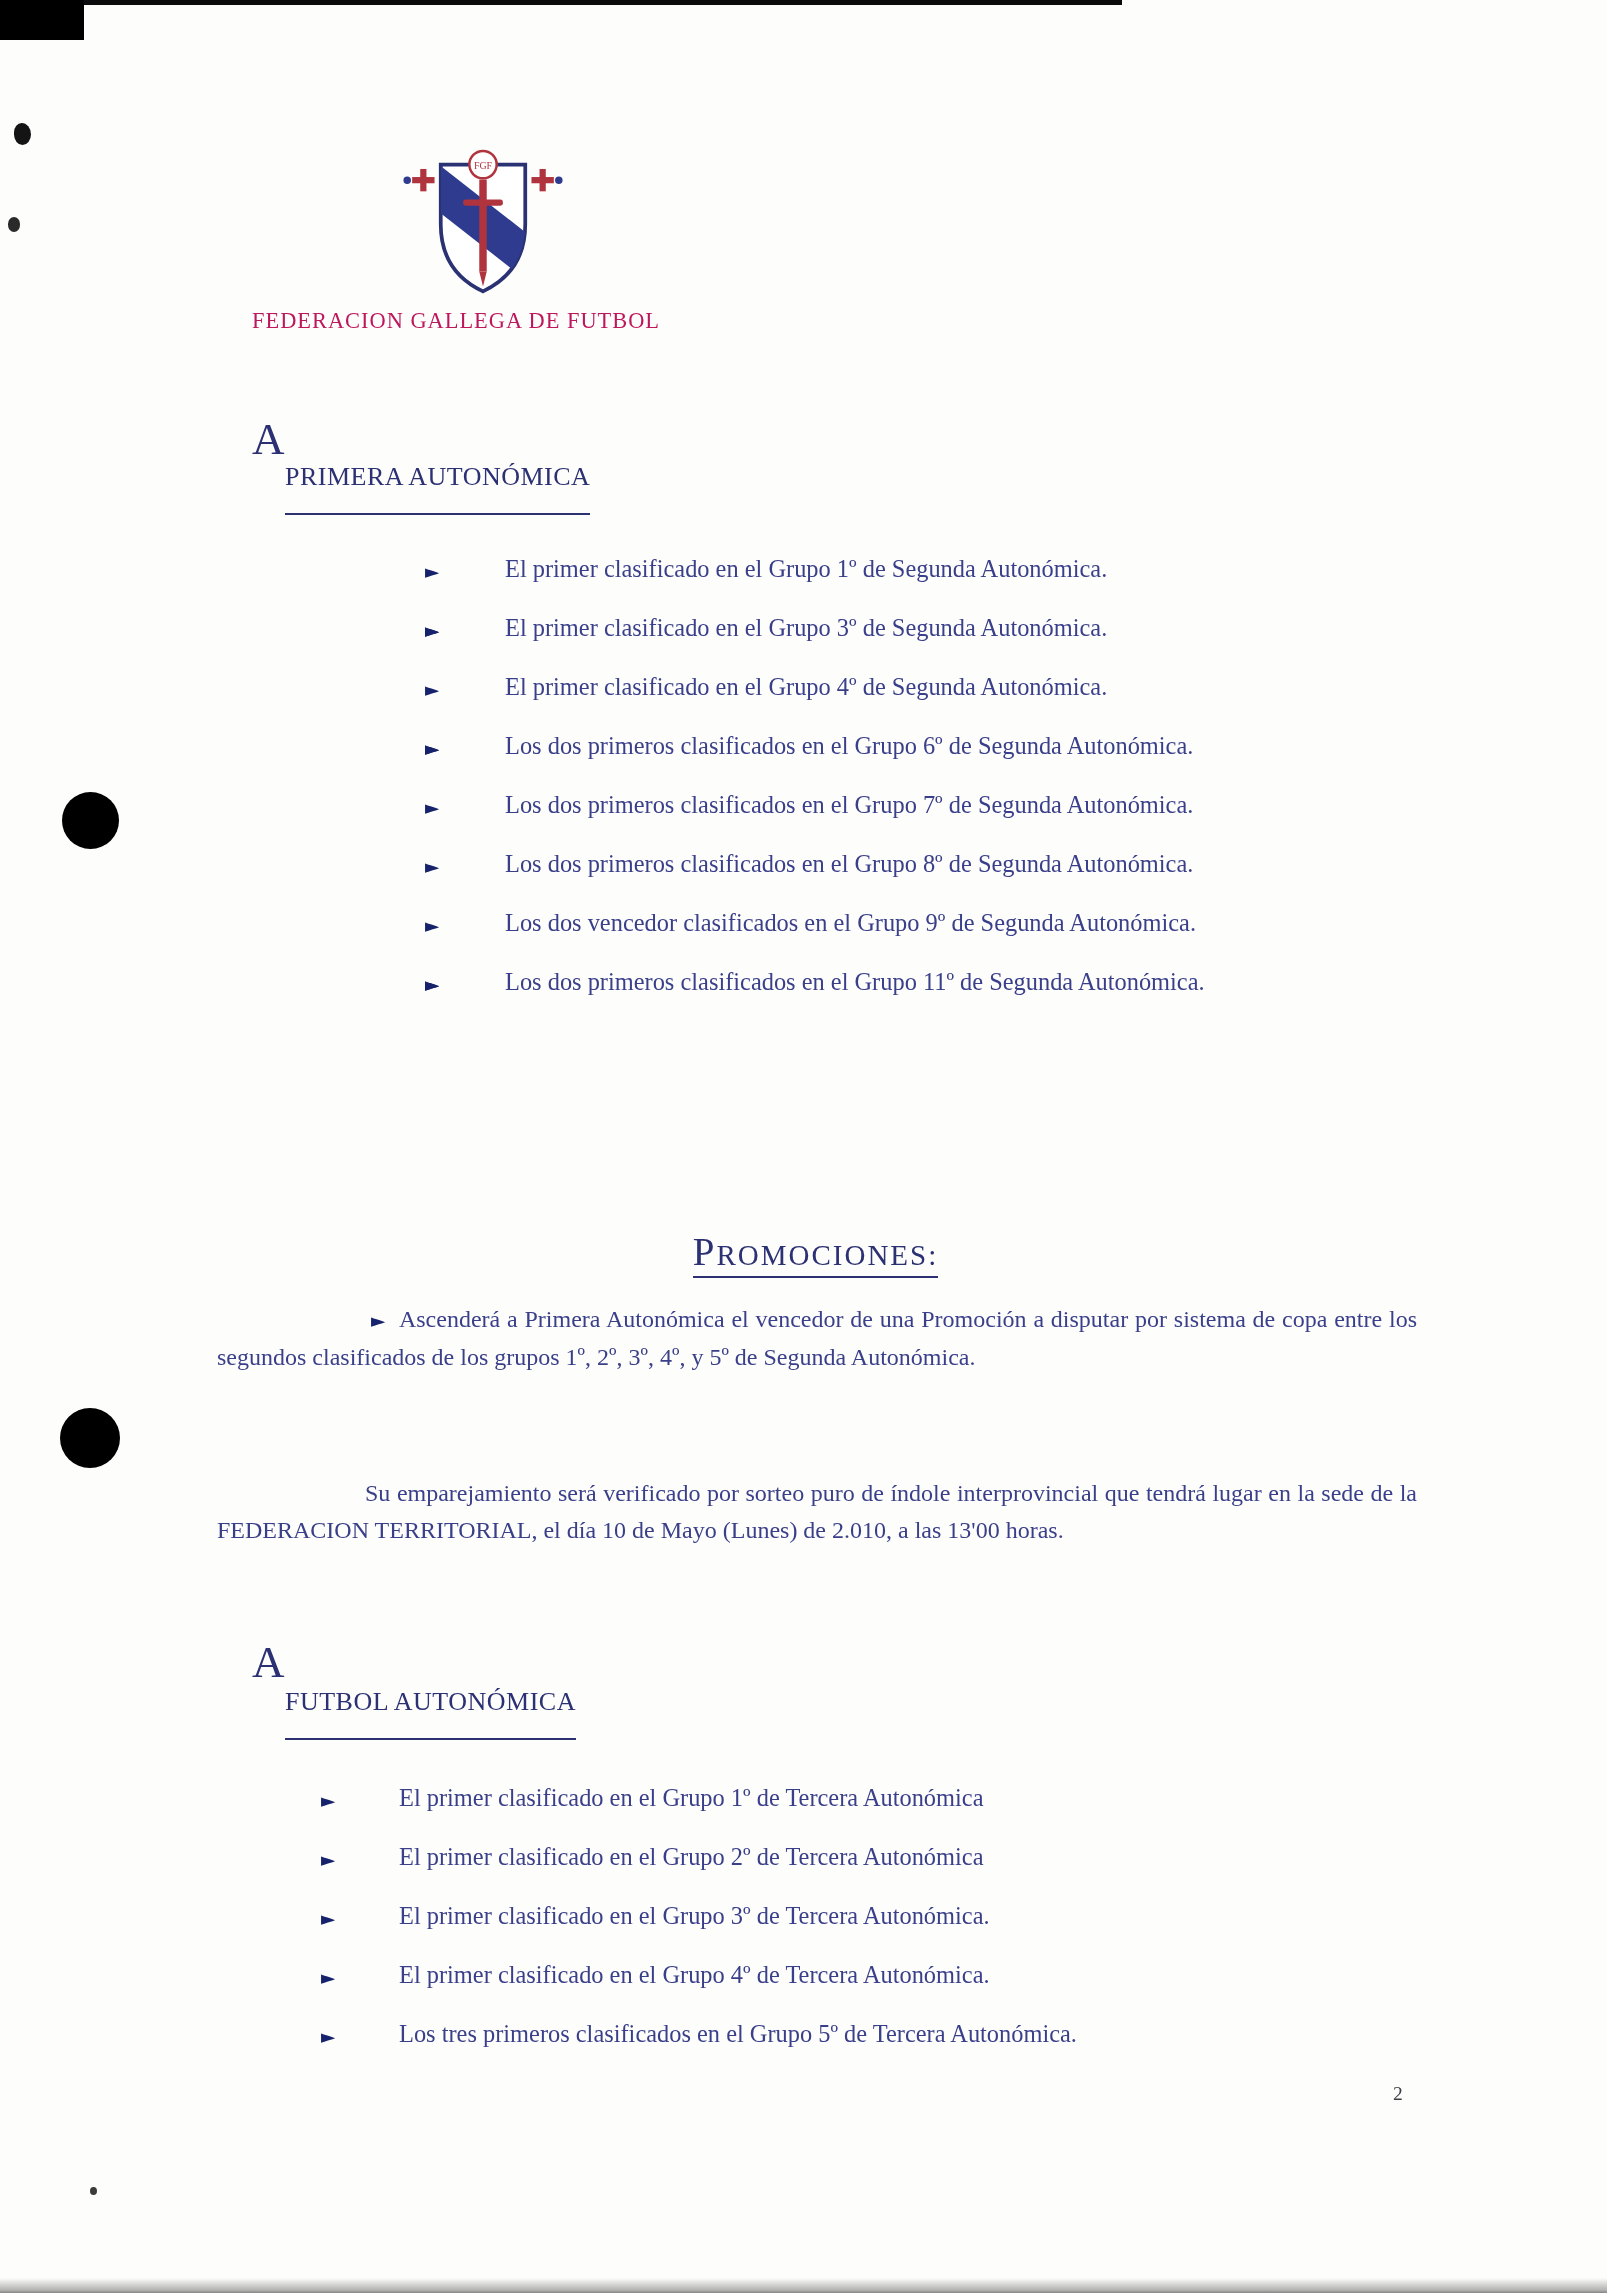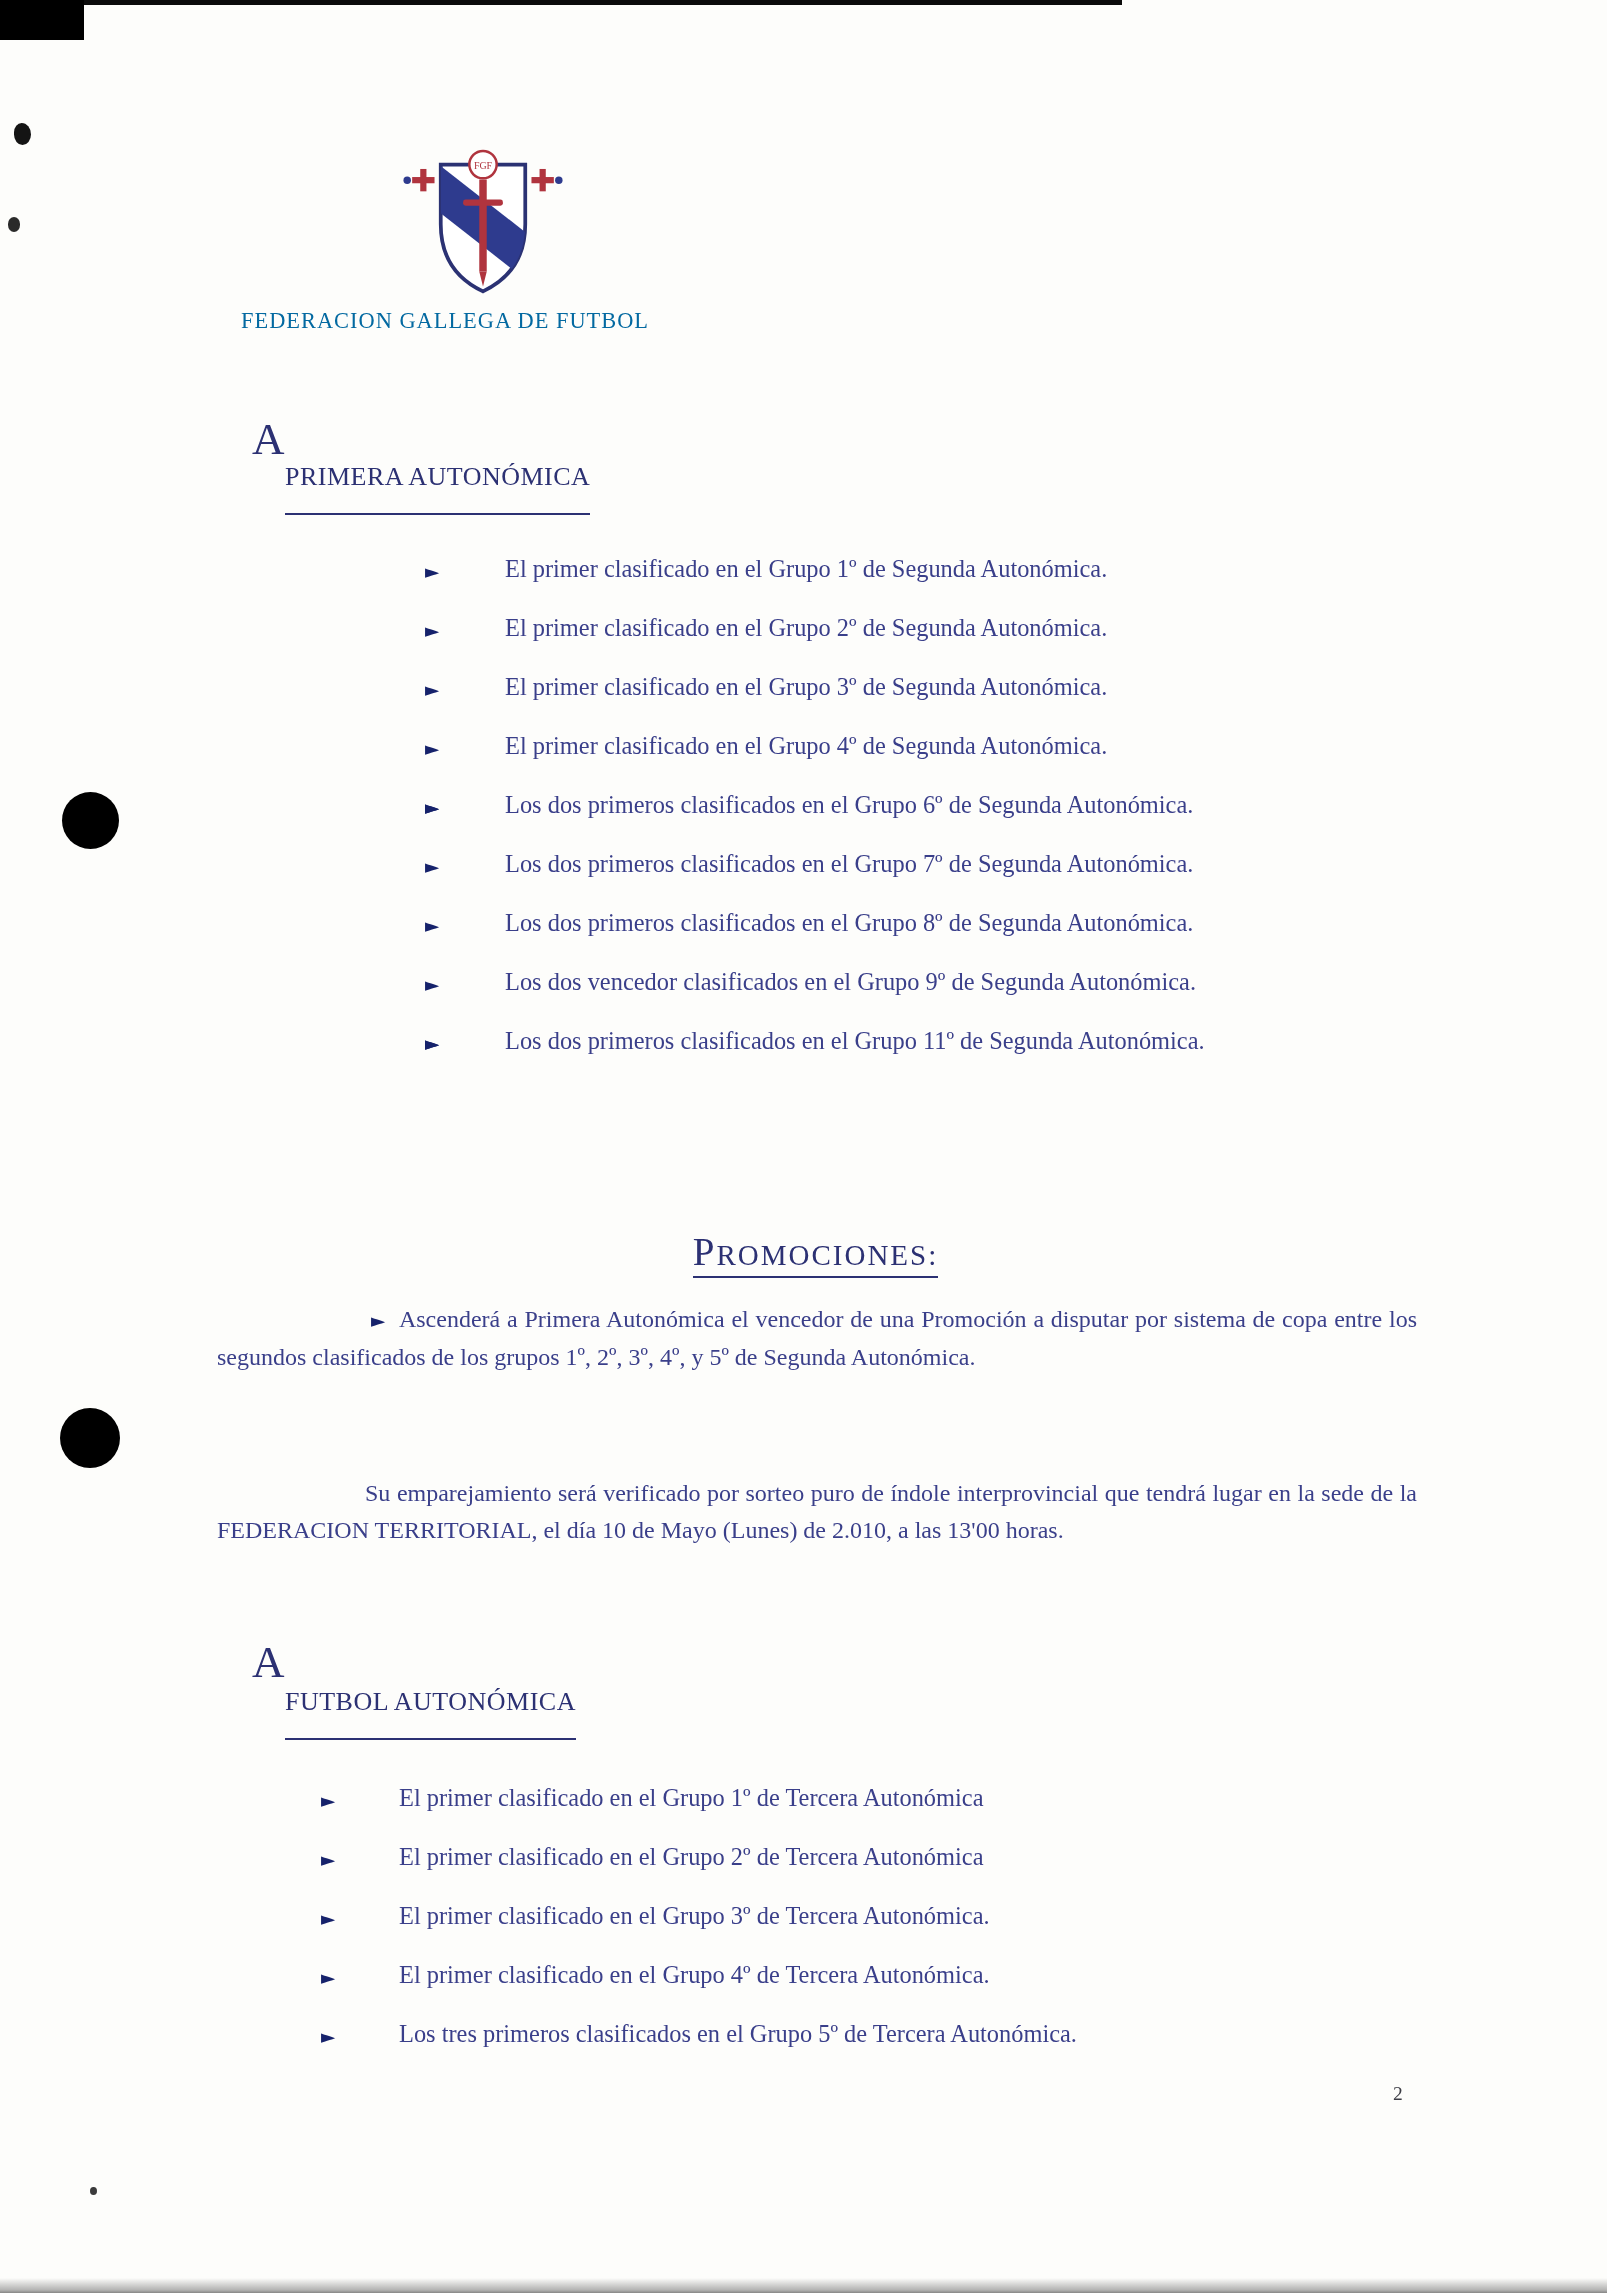--- a/index.html
+++ b/index.html
@@ -31,8 +31,8 @@
   
   .logo { position:absolute; left:396px; top:146px; width:174px; height:164px; }
   .org-name {
-    position:absolute; left:241px; top:308px;
-    font-size:22.4px; letter-spacing:1px; color:#0369a1;
+    position:absolute; left:252px; top:308px;
+    font-size:22.4px; letter-spacing:1px; color:#be185d;
   }
 
   

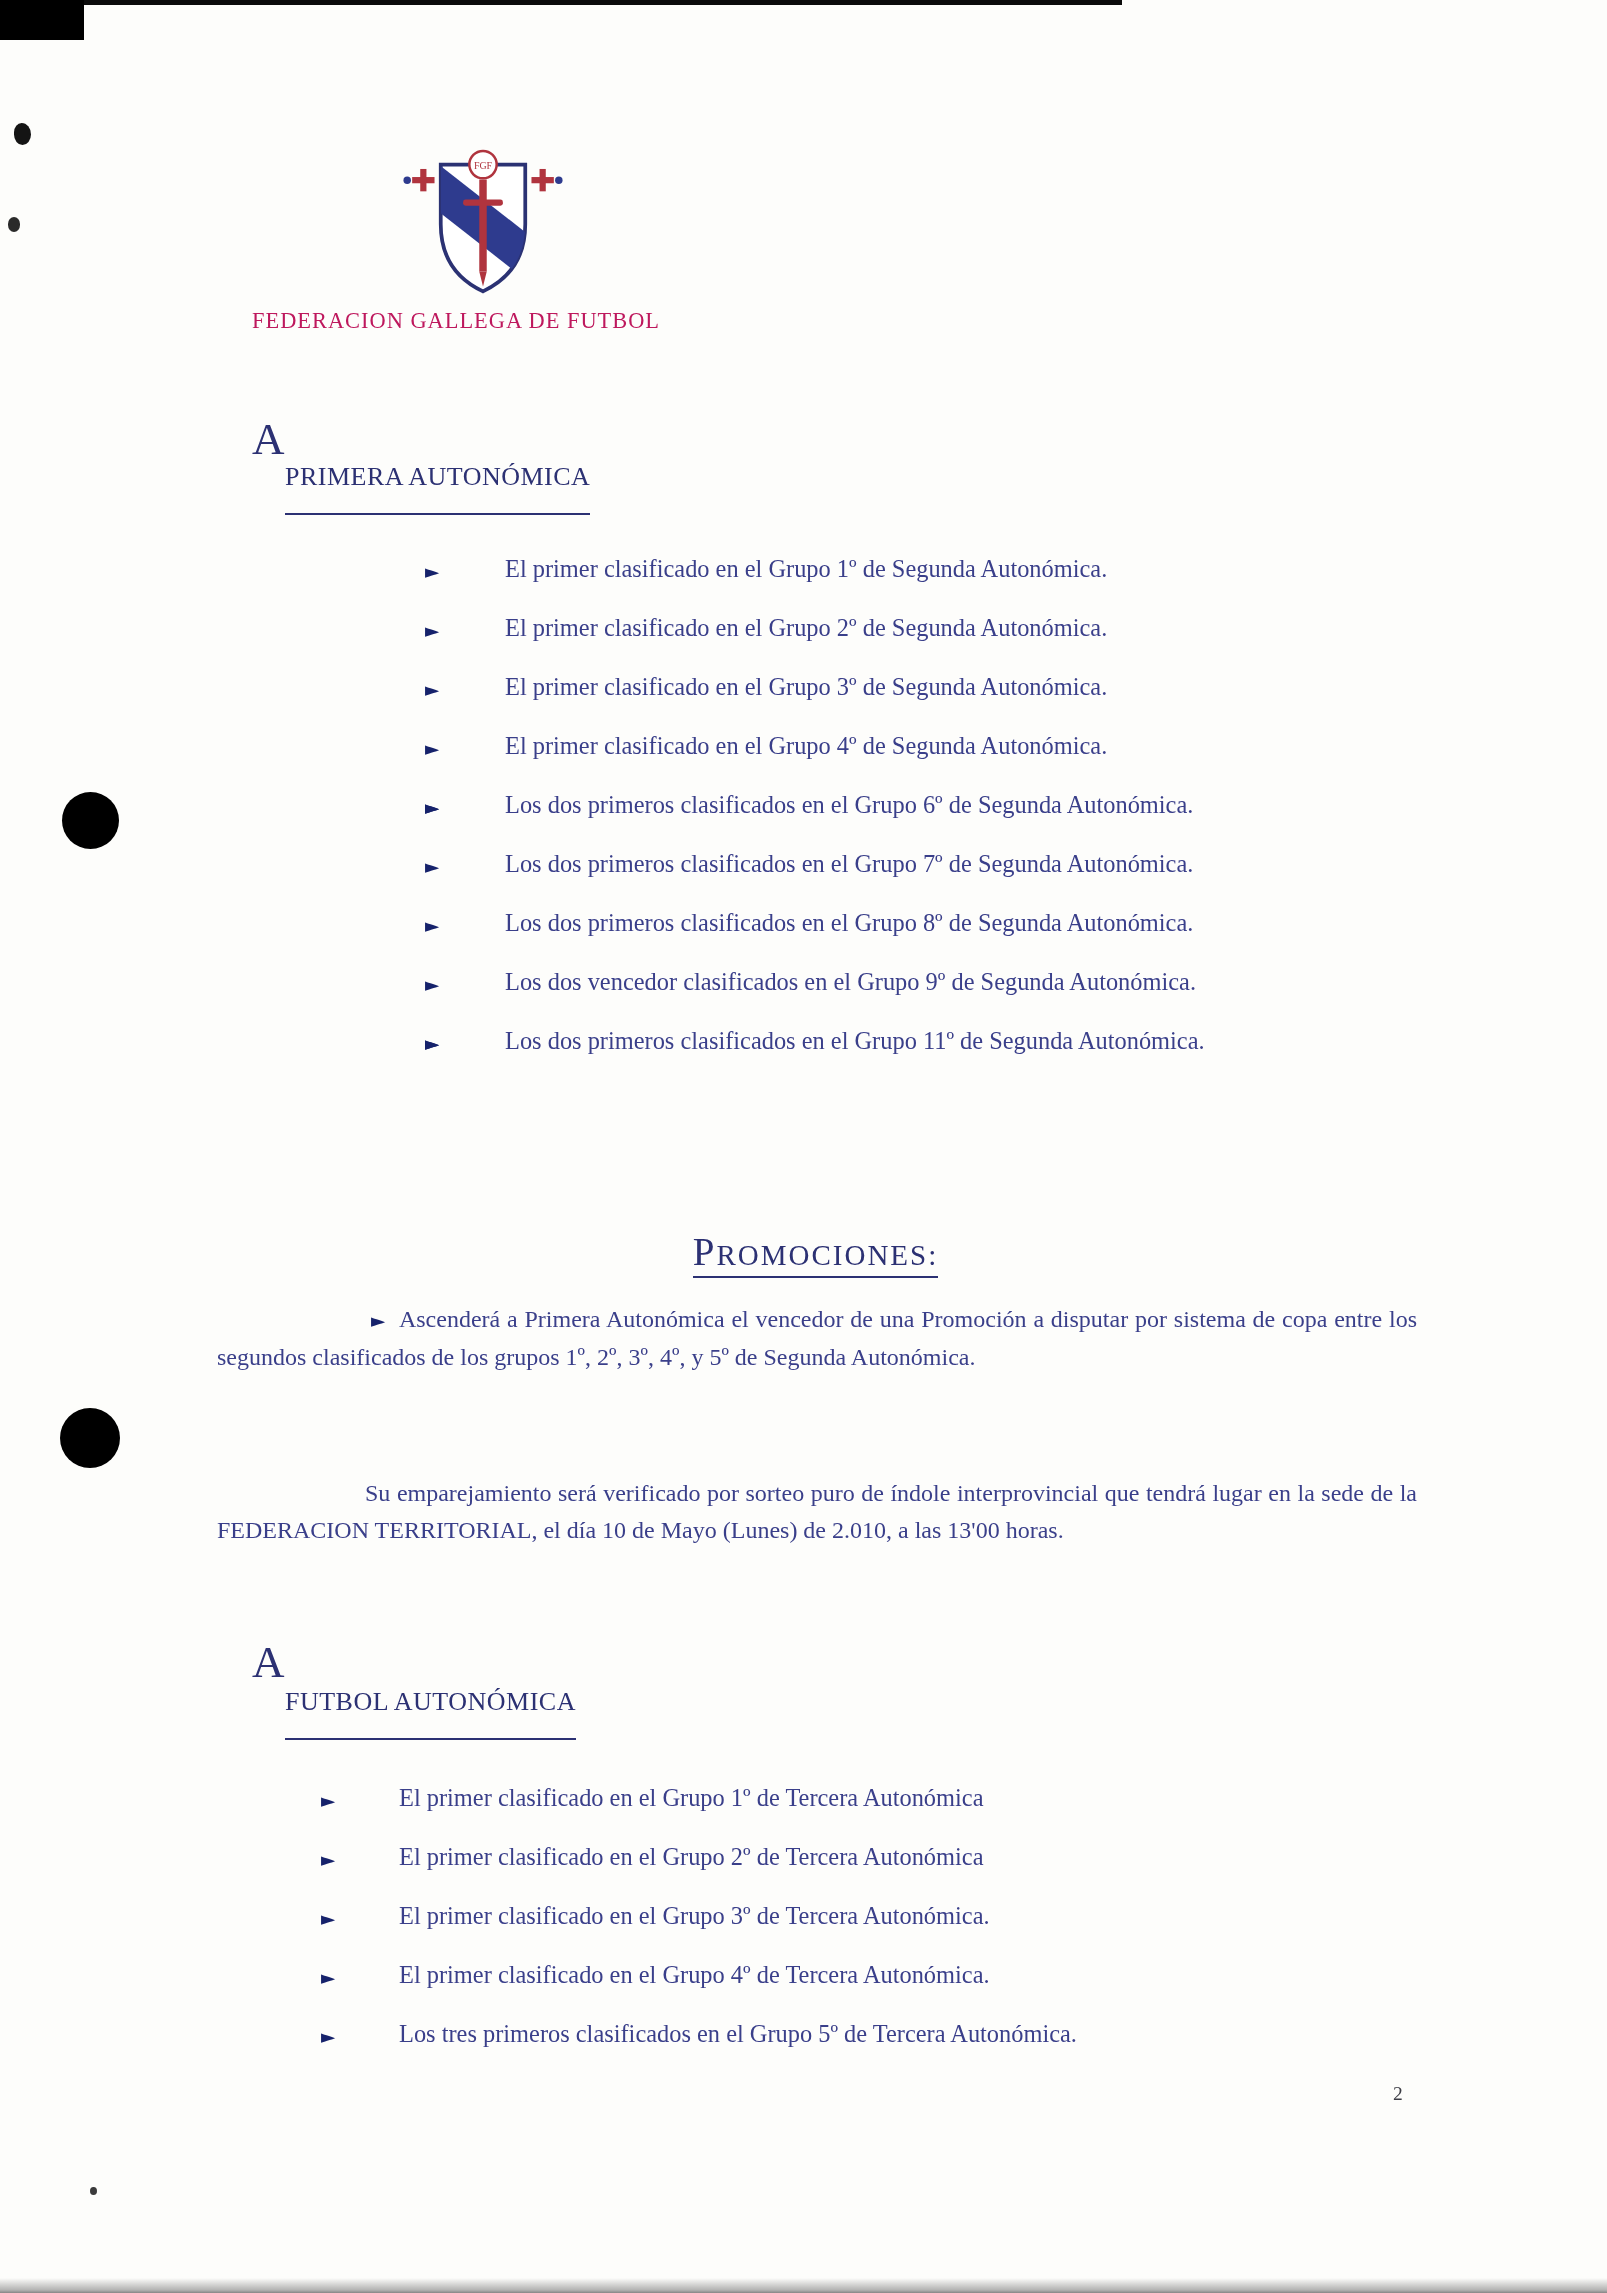--- a/index.html
+++ b/index.html
@@ -156,7 +156,6 @@
 
       <li class="bullet-item">
         <span class="bullet">►</span>
-        <span class="item-text">El primer clasificado en el Grupo 2º de Segunda Autonómica.</span>
       </li>
 
       <li class="bullet-item">

